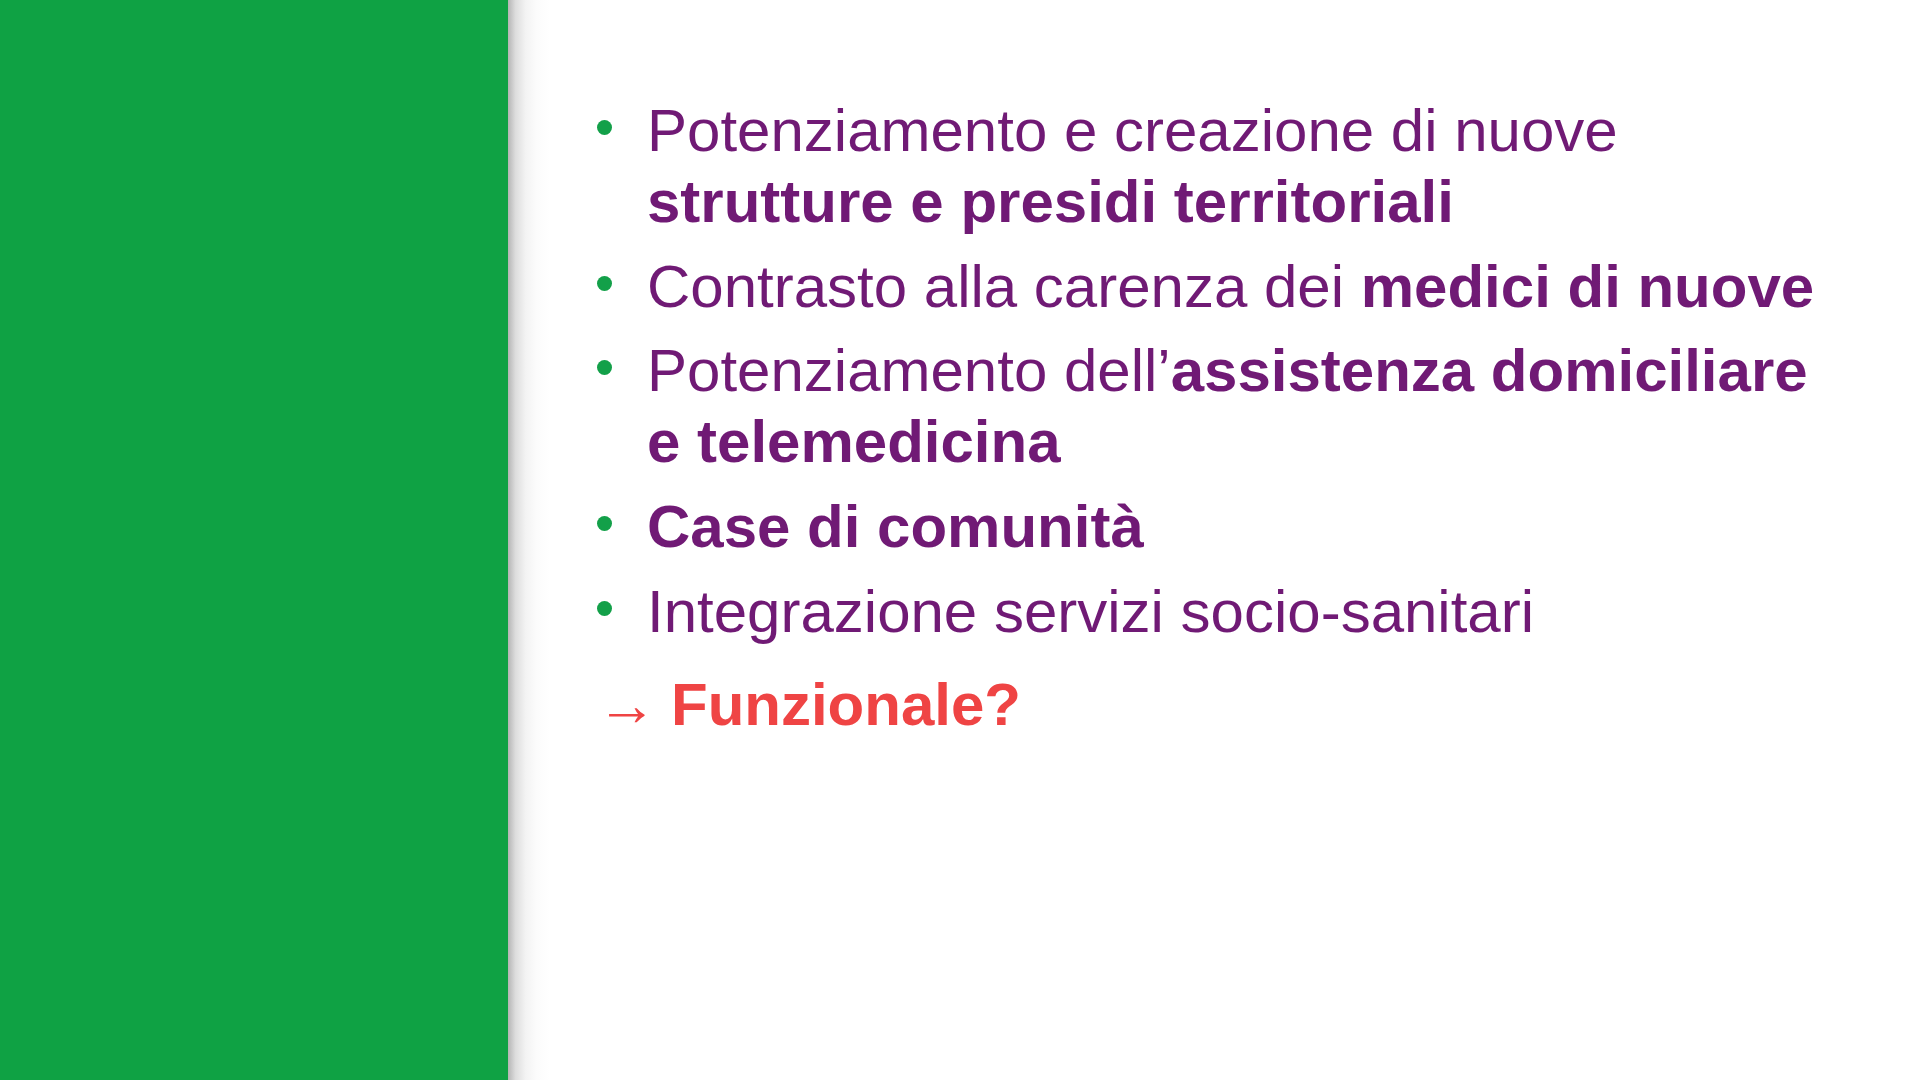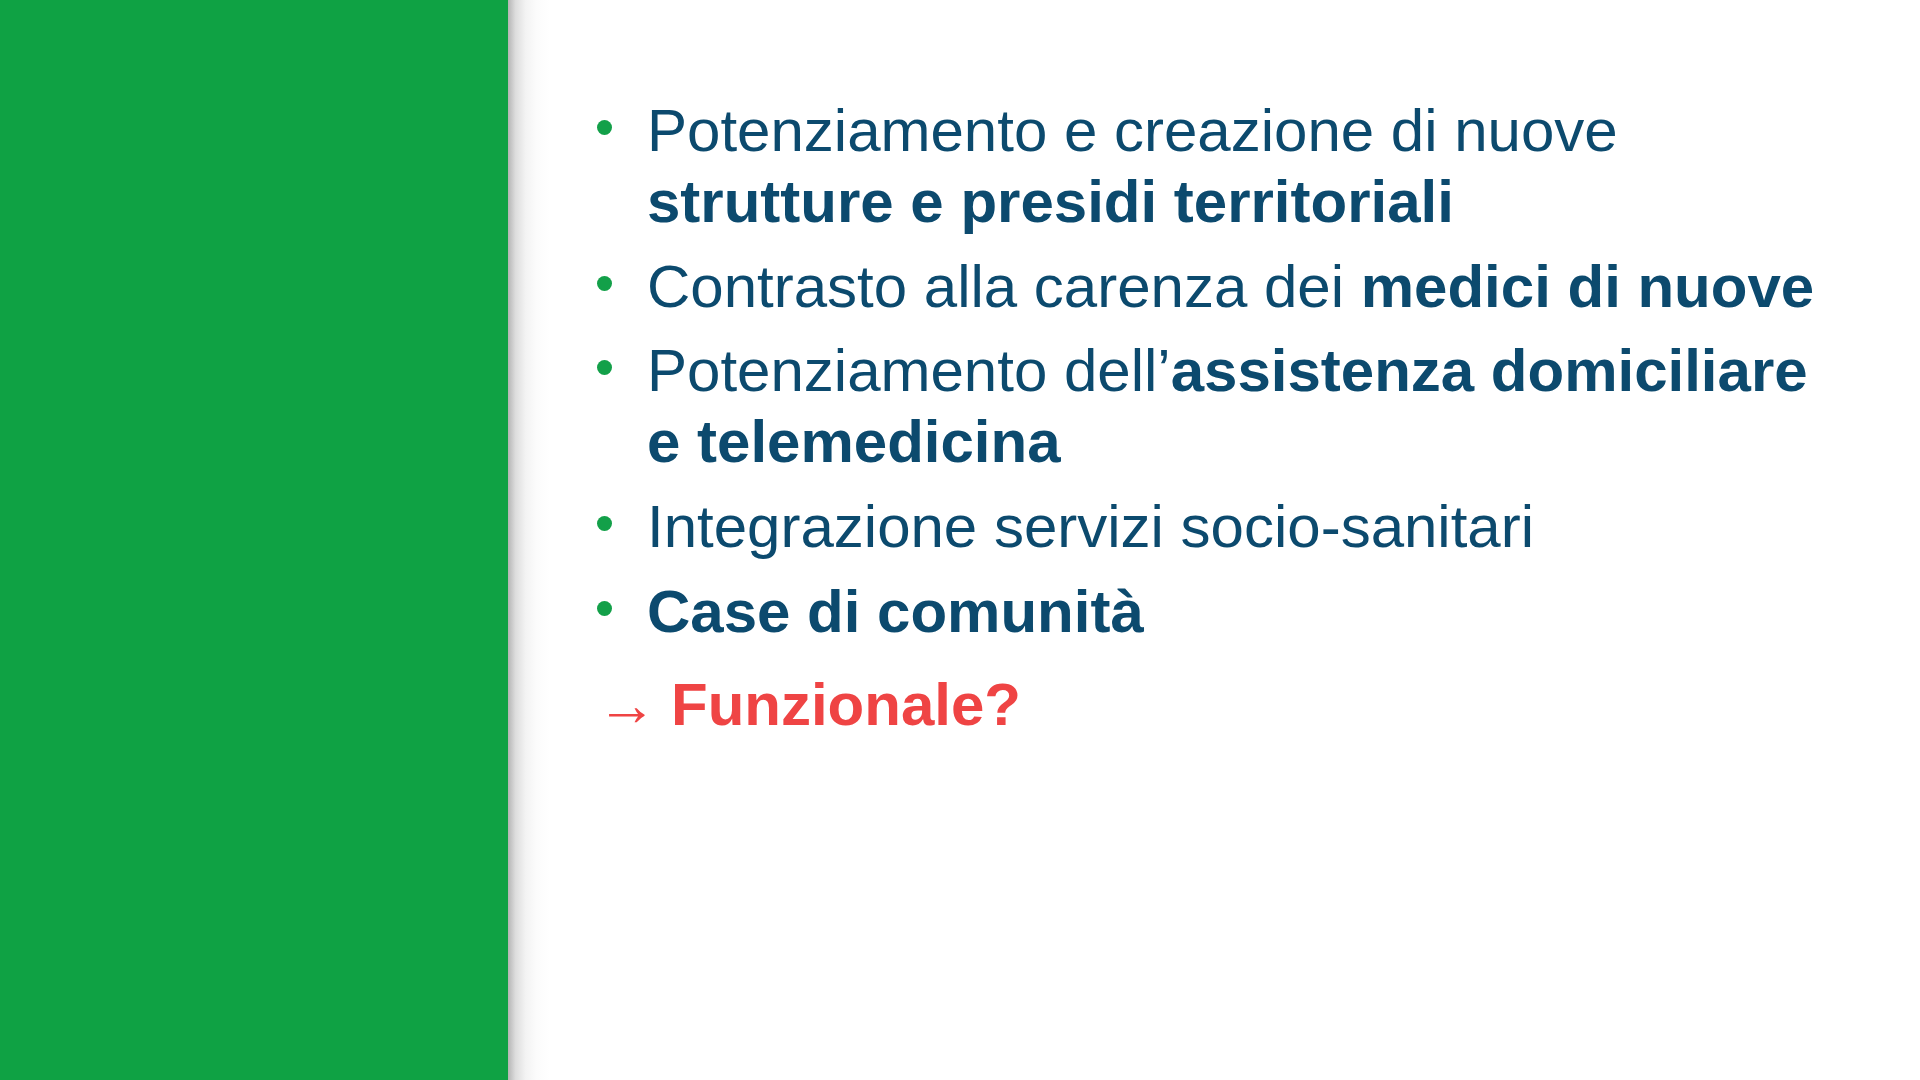--- a/index.html
+++ b/index.html
@@ -81,7 +81,7 @@
     list-style: none;
     margin: 0;
     padding: 0;
-    color: #0c4a6e;
+    color: #701a75;
   }
 
   .bullet-item {

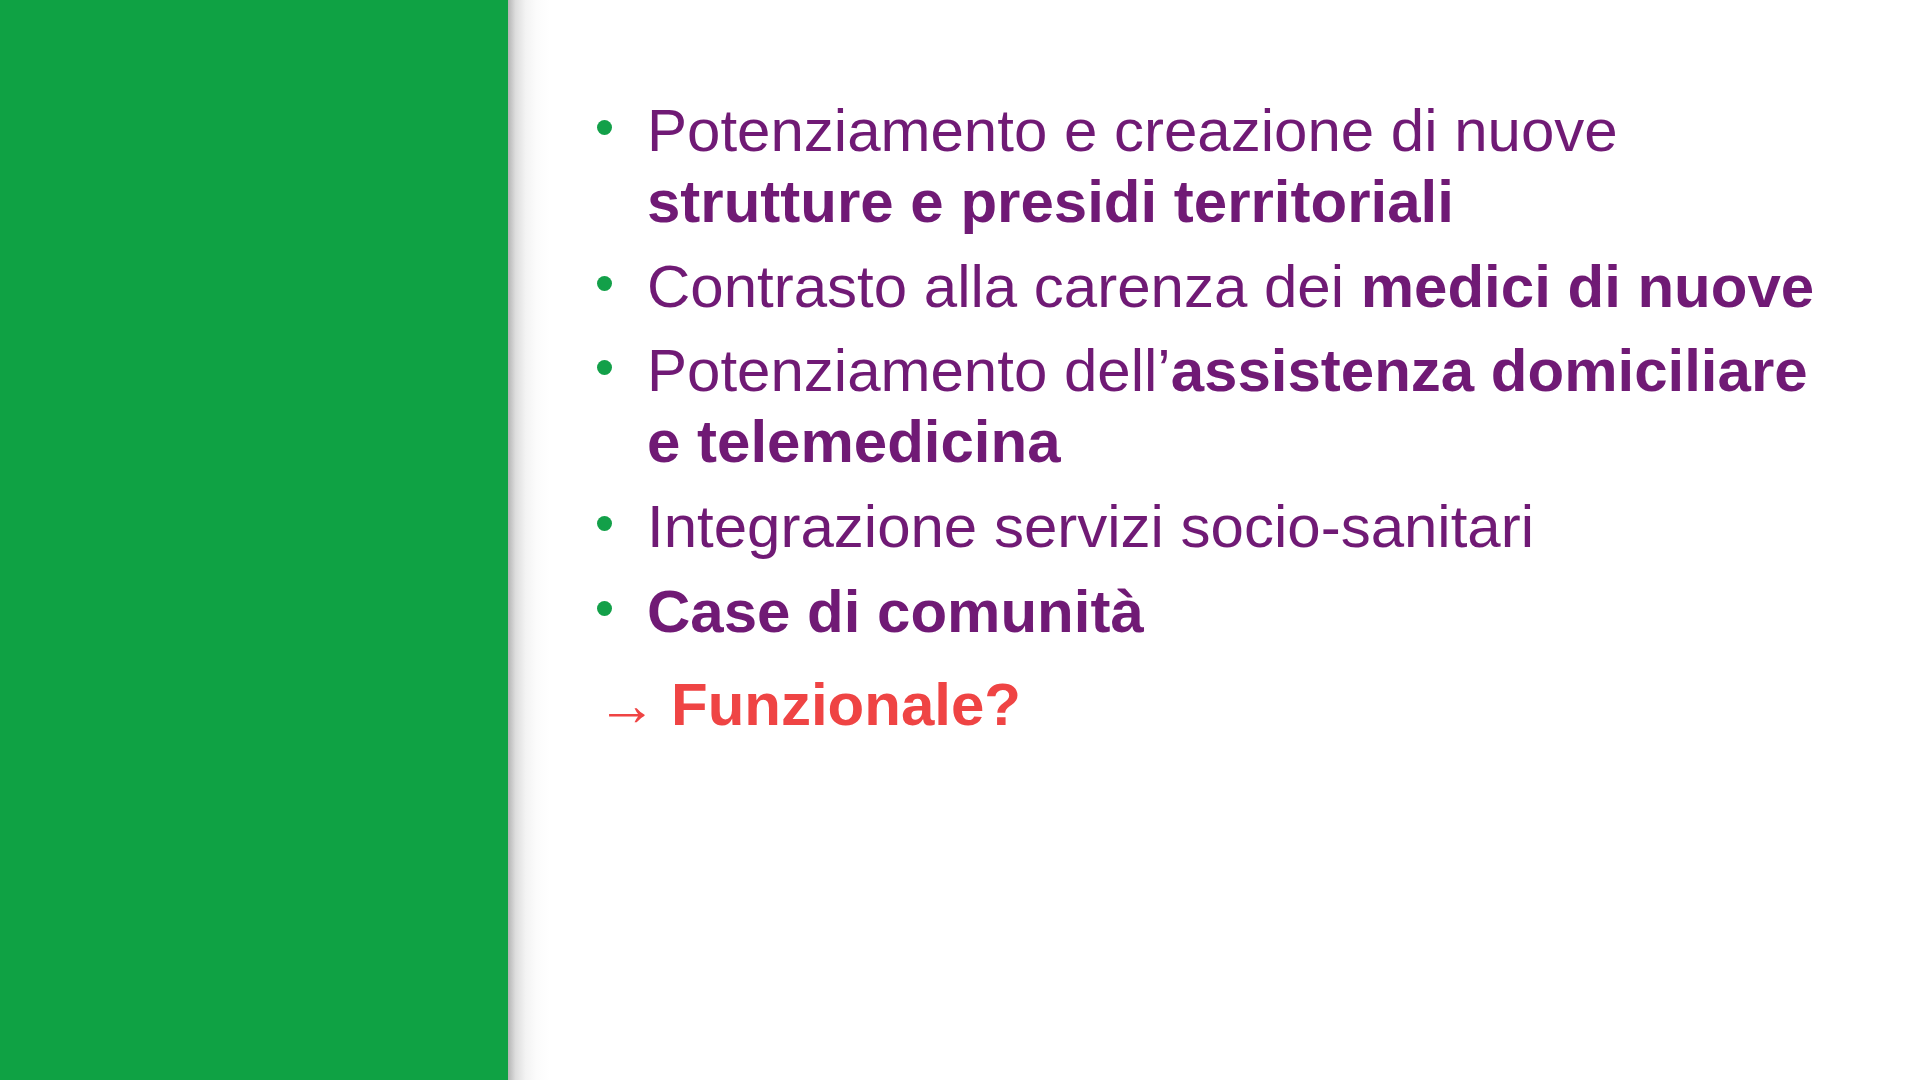--- a/index.html
+++ b/index.html
@@ -155,12 +155,12 @@
 
       <li class="bullet-item">
         <span class="bullet-dot"></span>
-        <span>Integrazione servizi socio-sanitari</span><b></b><span></span>
+        <span></span><b>Case di comunità</b><span></span>
       </li>
 
       <li class="bullet-item">
         <span class="bullet-dot"></span>
-        <span></span><b>Case di comunità</b><span></span>
+        <span>Integrazione servizi socio-sanitari</span><b></b><span></span>
       </li>
 
     </ul>

